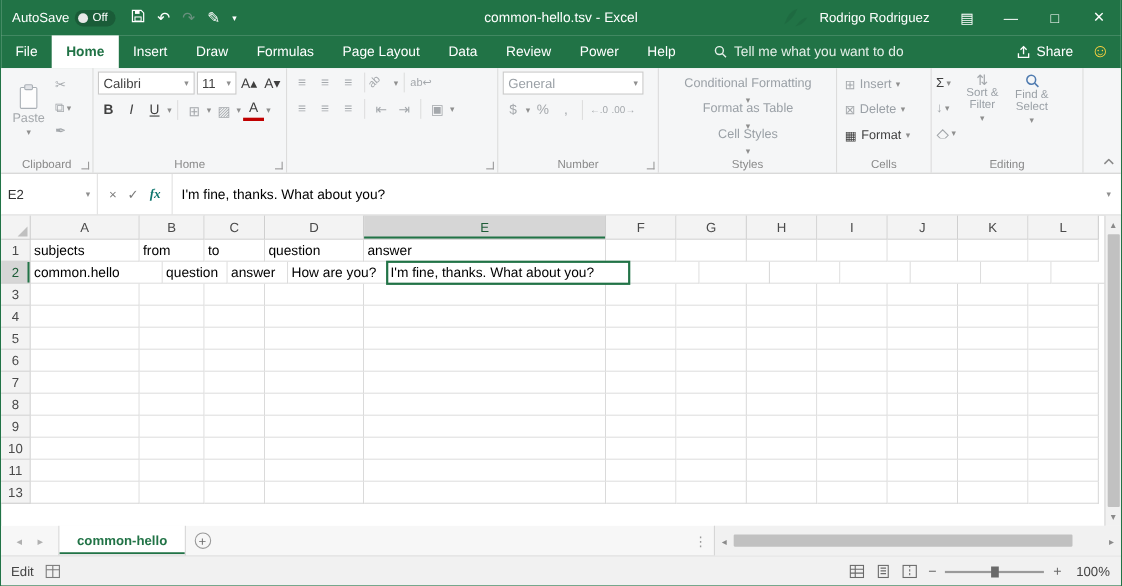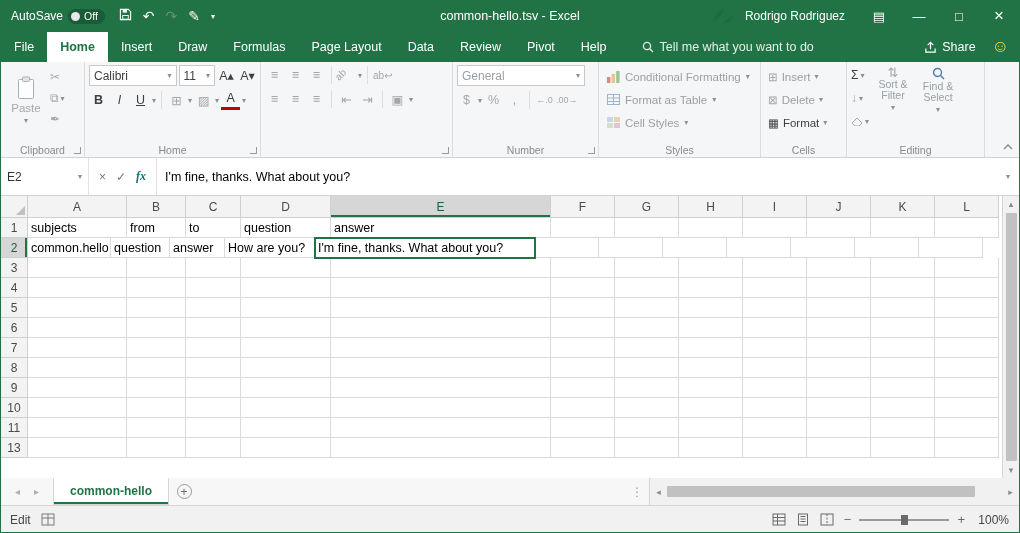--- a/index.html
+++ b/index.html
@@ -155,7 +155,7 @@
       <div class="rtab">Page Layout</div>
       <div class="rtab">Data</div>
       <div class="rtab">Review</div>
-      <div class="rtab">Pivot</div>
+      <div class="rtab">Power</div>
       <div class="rtab">Help</div>
     </div>
   <div class="tellme">

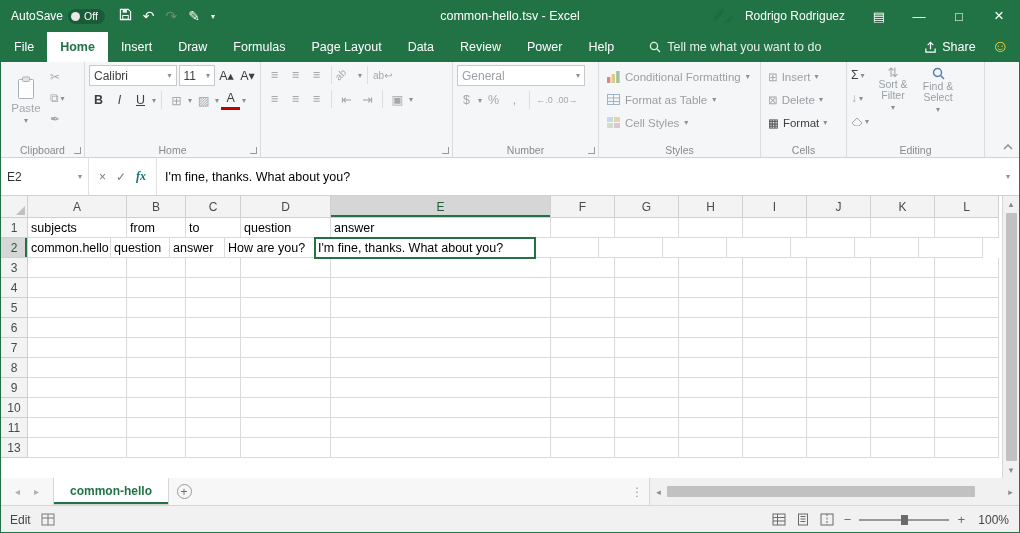--- a/index.html
+++ b/index.html
@@ -51,7 +51,7 @@
   .vsep { width:1px; height:18px; background:#dedede; margin:0 3px; }
   .rot { display:inline-block; transform:rotate(-45deg); font-size:10px; }
 
-  .stylebtn { display:flex; align-items:center; gap:5px; height:23px; padding:0 4px; color:#9aa0a6; font-size:11.5px; white-space:nowrap; }
+  .stylebtn { display:flex; align-items:center; gap:5px; height:23px; padding:0 4px; color:#9aa0a6; font-size:11.5px; white-space:nowrap;flex-direction:column; }
   .cellbtn { display:flex; align-items:center; gap:4px; height:23px; padding:0 3px; color:#9aa0a6; font-size:11.5px; }
 
   .edit-left { display:flex; flex-direction:column; gap:3px; }

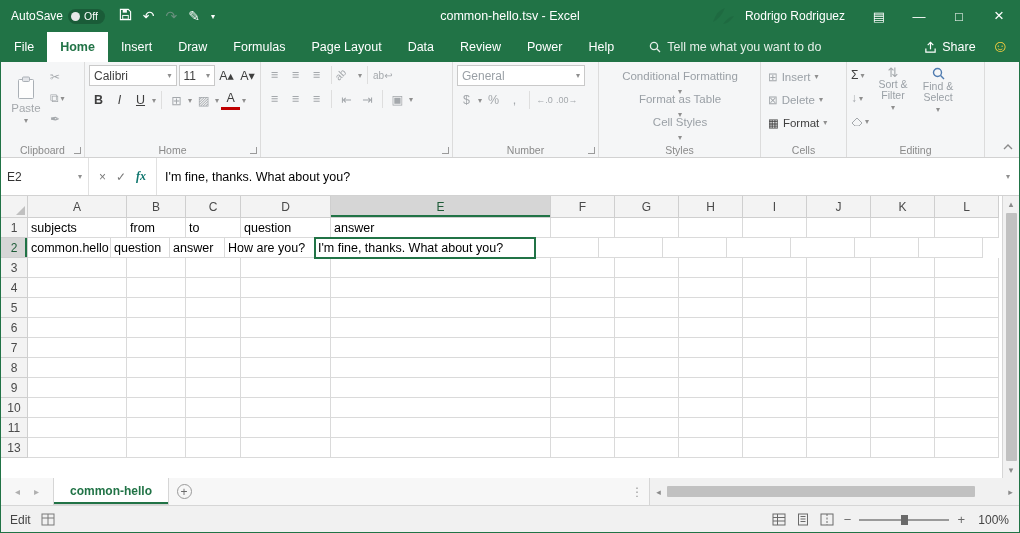--- a/index.html
+++ b/index.html
@@ -436,7 +436,7 @@
         </div>
         <div class="grid-row">
           <div class="row-h hl">2</div>
-          <div class="cell" style="width: 83px; text-align: right;">common.hello</div>
+          <div class="cell" style="width: 120px; text-align: right;">common.hello</div>
           <div class="cell" style="width: 59px;">question</div>
           <div class="cell" style="width: 55px;">answer</div>
           <div class="cell" style="width: 90px;">How are you?</div>

